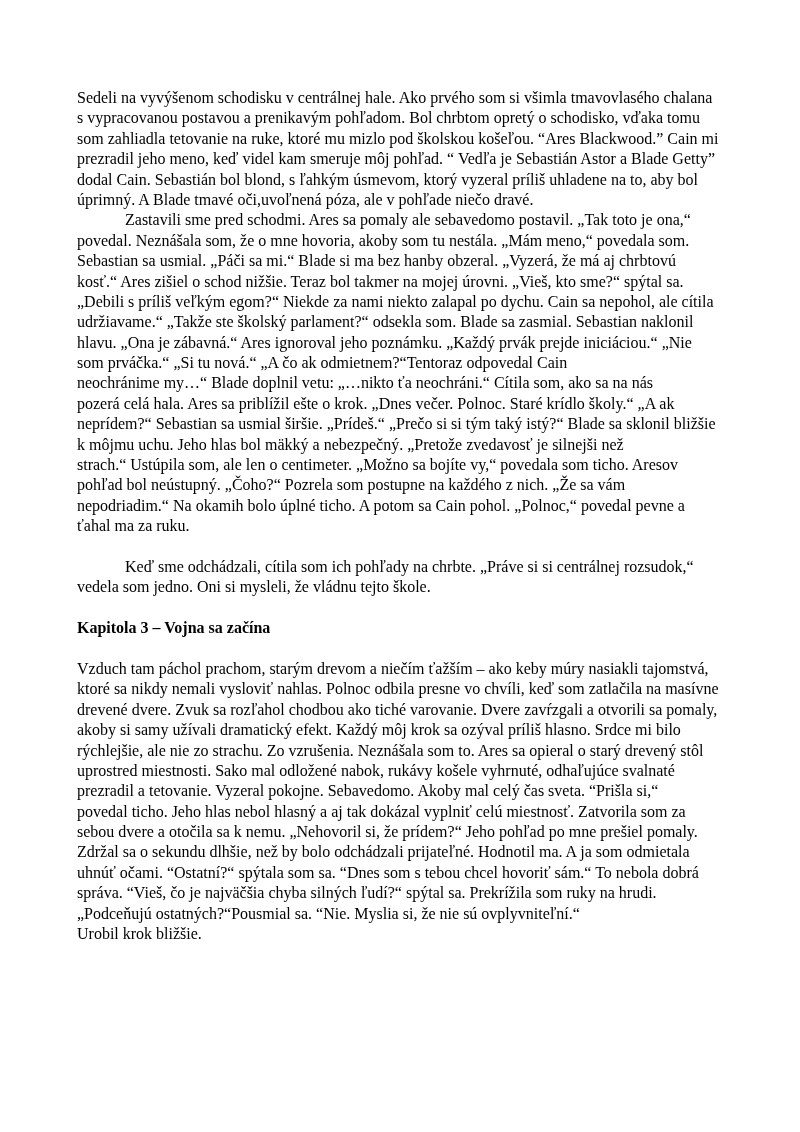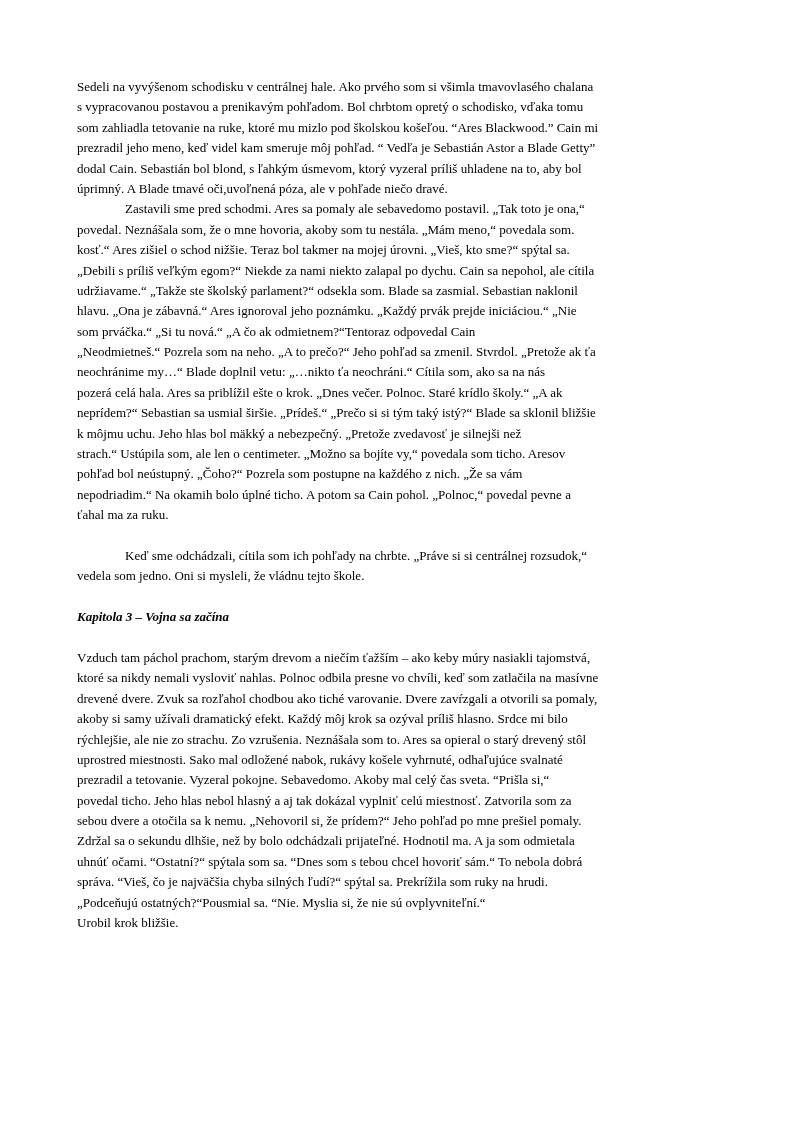--- a/index.html
+++ b/index.html
@@ -5,8 +5,8 @@
   html, body { margin: 0; padding: 0; background: #ffffff; }
   body { width: 800px; height: 1132px; position: relative; overflow: hidden; }
   .page {
-    position: absolute; left: 77px; top: 77px; width: 660px;
-    font-family: "Liberation Serif", serif; font-size: 13px; line-height: 20.4px; color: #000;
+    position: absolute; left: 77px; top: 88px; width: 660px;
+    font-family: "Liberation Serif", serif; font-size: 16px; line-height: 20.4px; color: #000;
   }
   .line { white-space: nowrap; height: 20.4px; }
   .indent { padding-left: 48px; }

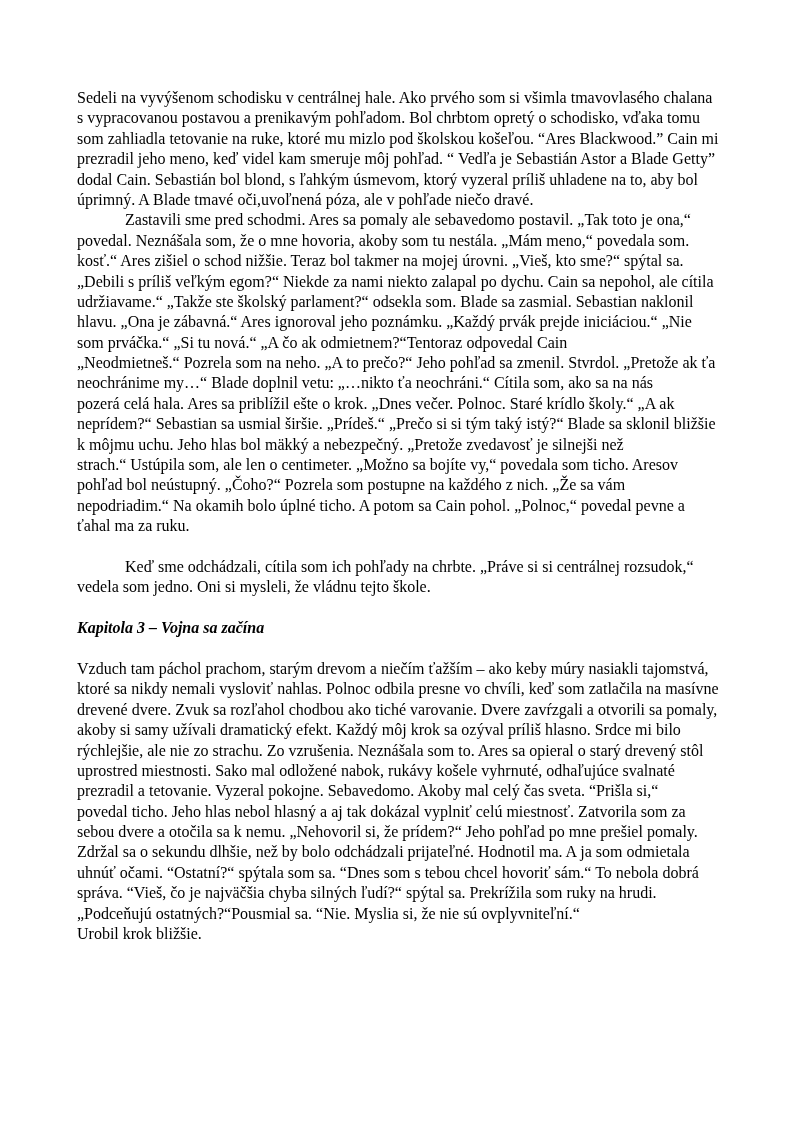--- a/index.html
+++ b/index.html
@@ -28,6 +28,7 @@
   <div>
     <div class="line indent">Zastavili sme pred schodmi. Ares sa pomaly ale sebavedomo postavil. „Tak toto je ona,“</div>
     <div class="line">povedal. Neznášala som, že o mne hovoria, akoby som tu nestála. „Mám meno,“ povedala som.</div>
+    <div class="line">Sebastian sa usmial. „Páči  sa mi.“ Blade si ma bez hanby obzeral. „Vyzerá, že má aj chrbtovú</div>
     <div class="line">kosť.“ Ares zišiel o schod nižšie. Teraz bol takmer na mojej úrovni. „Vieš, kto sme?“ spýtal sa.</div>
     <div class="line">„Debili s príliš veľkým egom?“ Niekde za nami niekto zalapal po dychu. Cain sa nepohol, ale cítila</div>
     <div class="line">udržiavame.“ „Takže ste školský parlament?“ odsekla som. Blade sa zasmial. Sebastian naklonil</div>

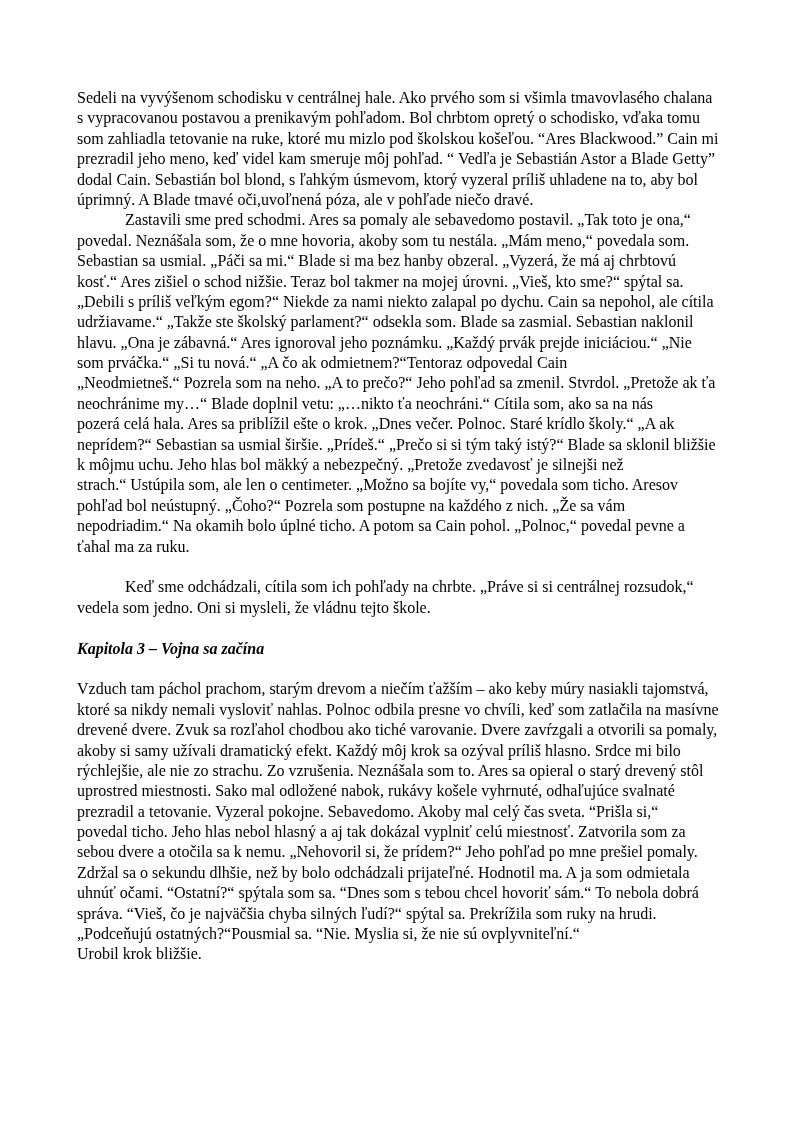--- a/index.html
+++ b/index.html
@@ -34,7 +34,6 @@
     <div class="line">udržiavame.“ „Takže ste školský parlament?“ odsekla som. Blade sa zasmial. Sebastian naklonil</div>
     <div class="line">hlavu. „Ona je zábavná.“ Ares ignoroval jeho poznámku. „Každý prvák prejde iniciáciou.“ „Nie</div>
     <div class="line">som prváčka.“ „Si tu nová.“ „A čo ak odmietnem?“Tentoraz odpovedal Cain</div>
-    <div class="line">„Neodmietneš.“ Pozrela som na neho. „A to prečo?“ Jeho pohľad sa zmenil. Stvrdol. „Pretože ak ťa</div>
     <div class="line">neochránime my…“ Blade doplnil vetu: „…nikto ťa neochráni.“ Cítila som, ako sa na nás</div>
     <div class="line">pozerá celá hala. Ares sa priblížil ešte o krok. „Dnes večer. Polnoc. Staré krídlo školy.“ „A ak</div>
     <div class="line">neprídem?“ Sebastian sa usmial širšie. „Prídeš.“ „Prečo si si tým taký istý?“ Blade sa sklonil bližšie</div>

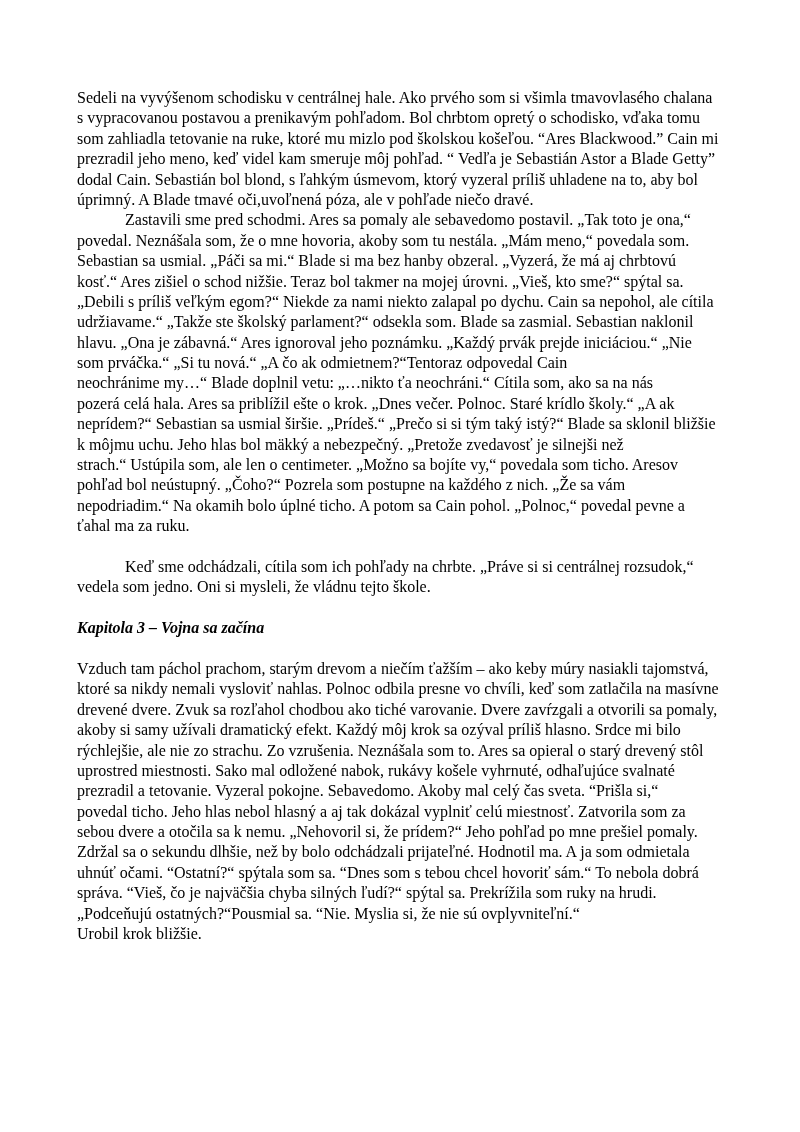--- a/index.html
+++ b/index.html
@@ -11,7 +11,7 @@
   .line { white-space: nowrap; height: 20.4px; }
   .indent { padding-left: 48px; }
   .blank { height: 20.4px; }
-  .heading { font-weight: bold; font-style: italic; }
+  .heading { font-weight: bold; }
 </style>
 </head>
 <body>

